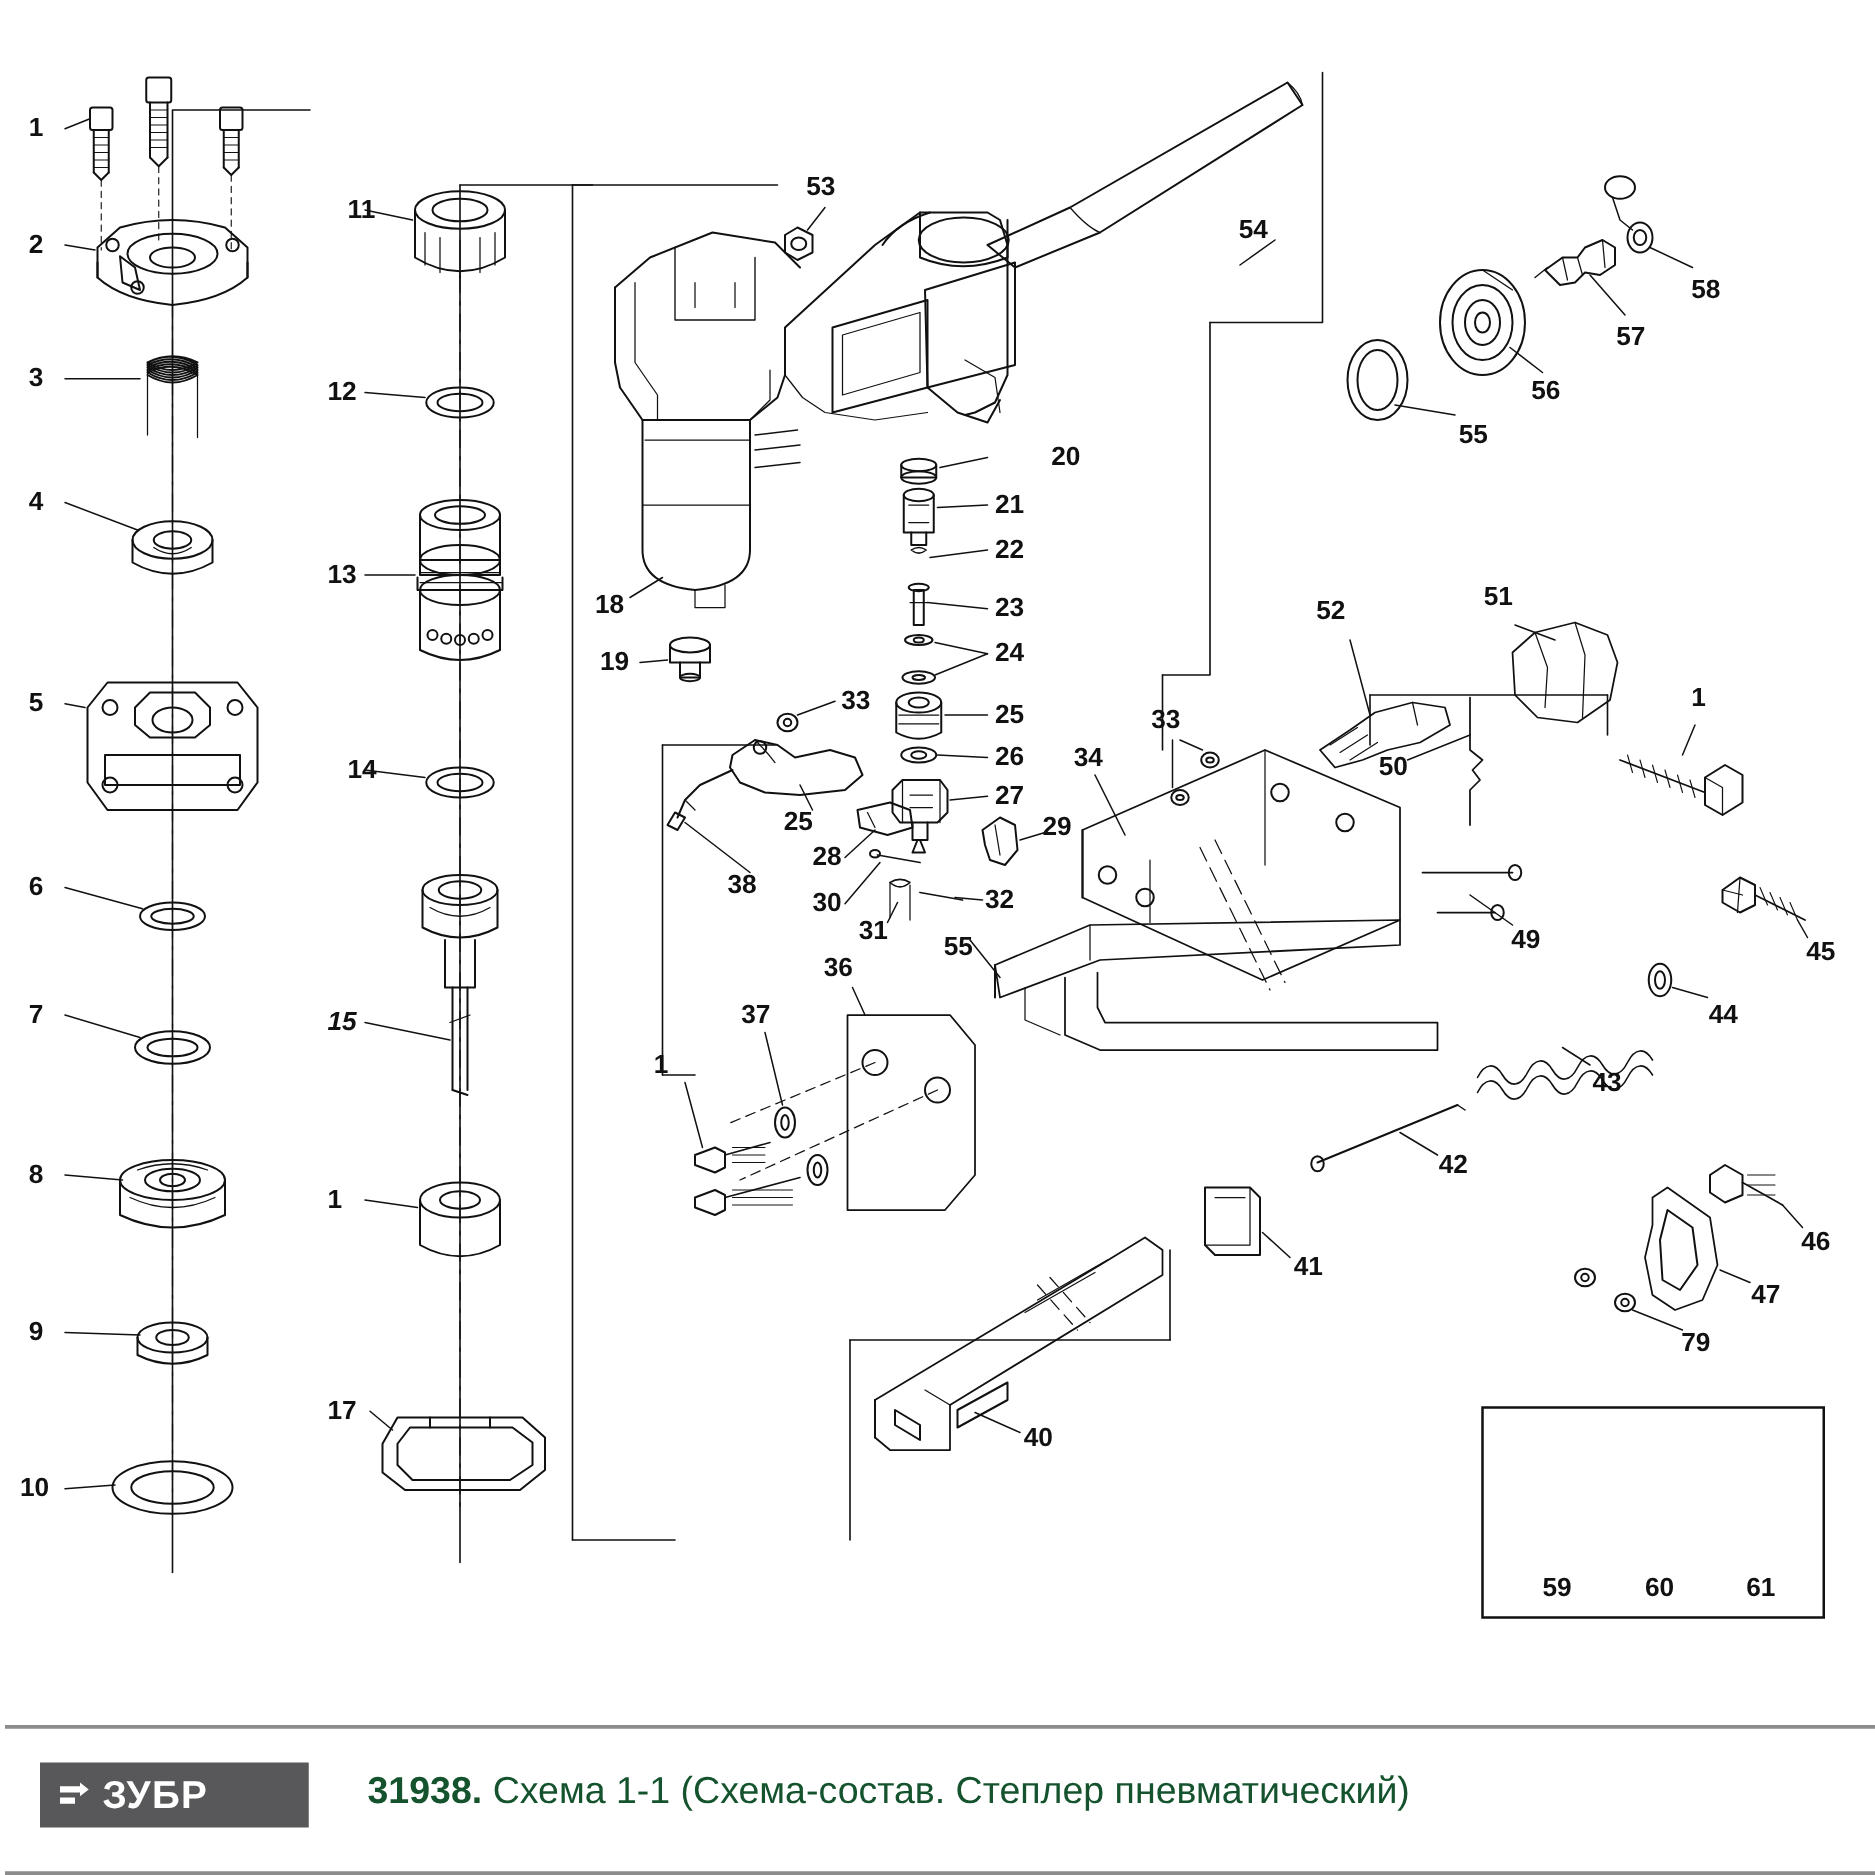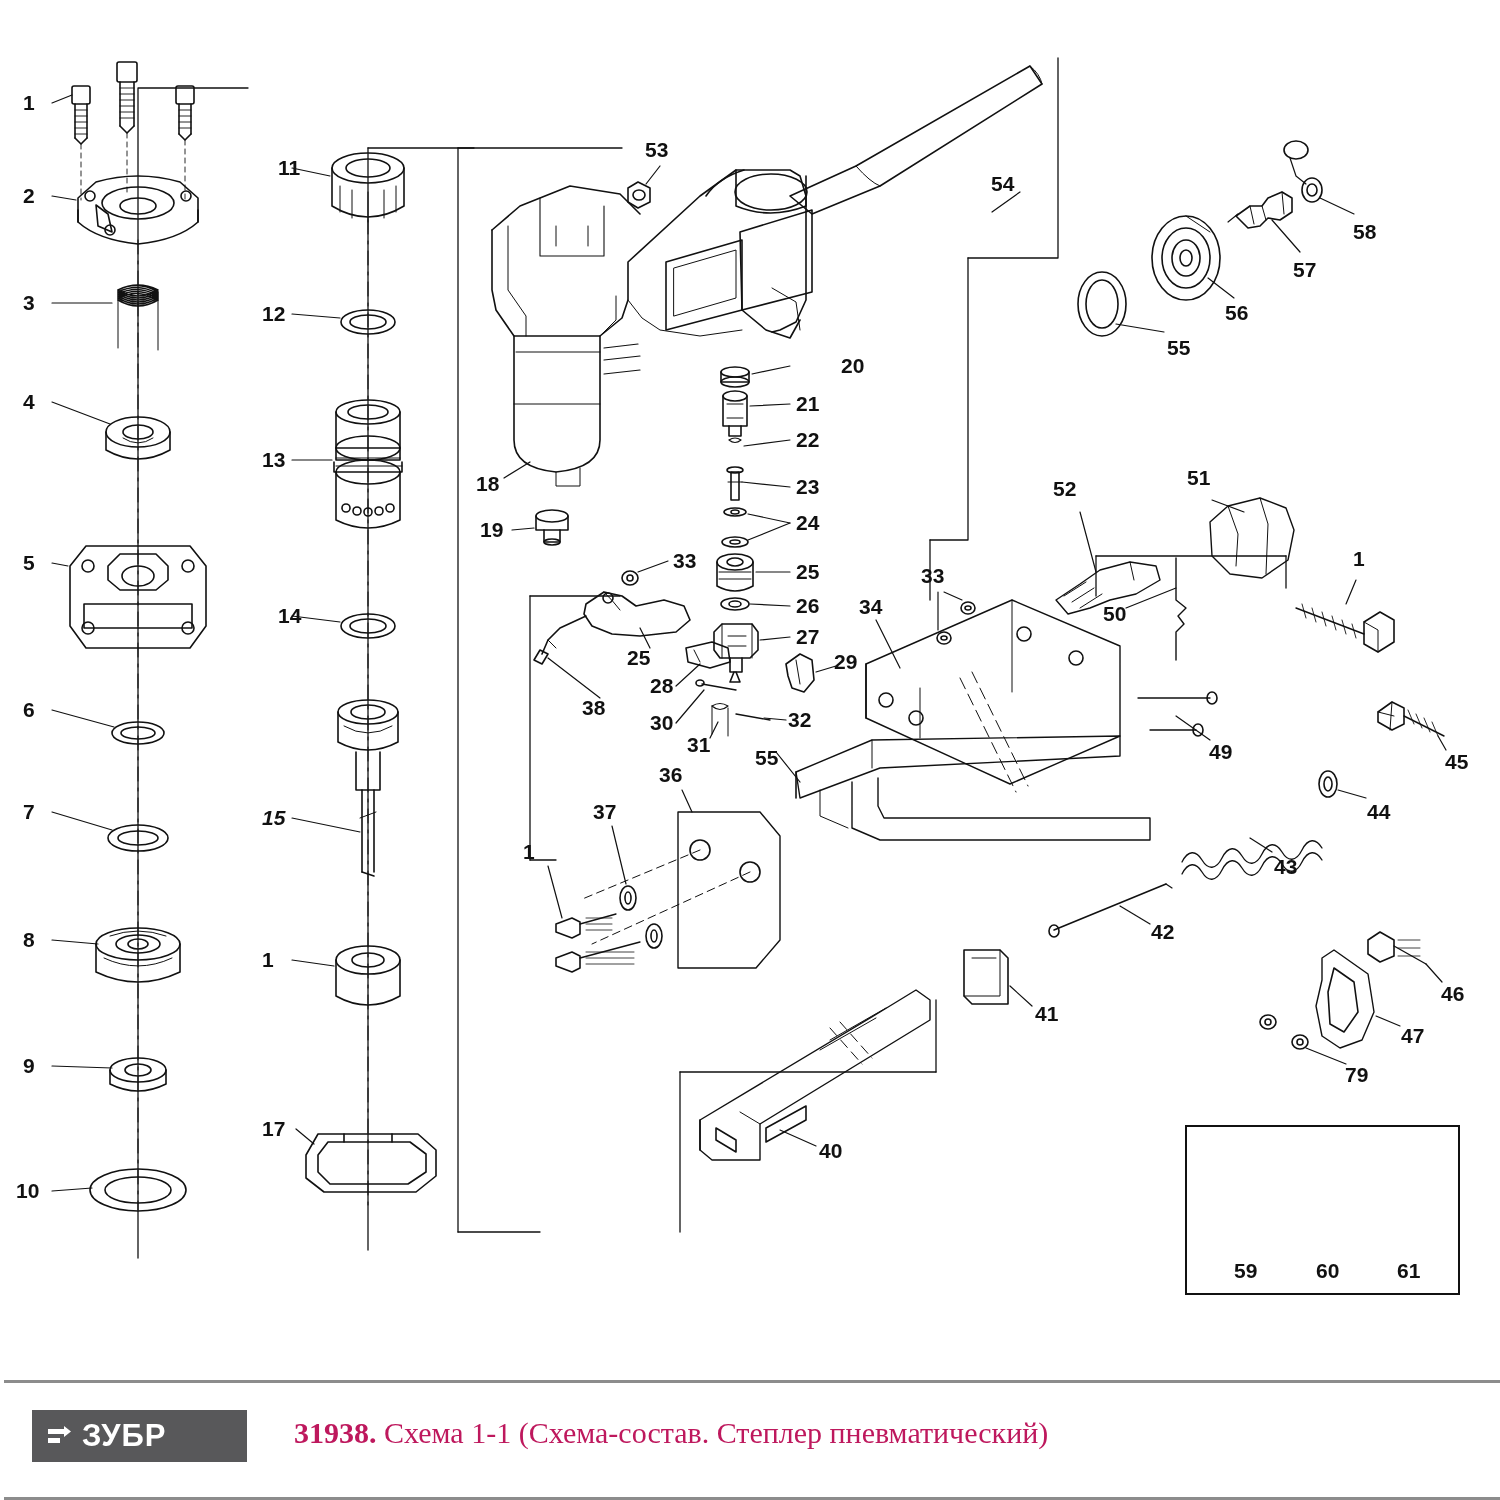--- a/index.html
+++ b/index.html
@@ -47,8 +47,8 @@
   }
   #caption {
     position:absolute; left:290px; top:36px;
-    font-size:30px; color:#be185d; white-space:nowrap;
-    font-family:Liberation Serif, serif;
+    font-size:30px; color:#14532d; white-space:nowrap;
+    font-family:Liberation Sans, sans-serif;
   }
   #caption .code { font-weight:bold; }
   #caption .desc { font-weight:normal; }

